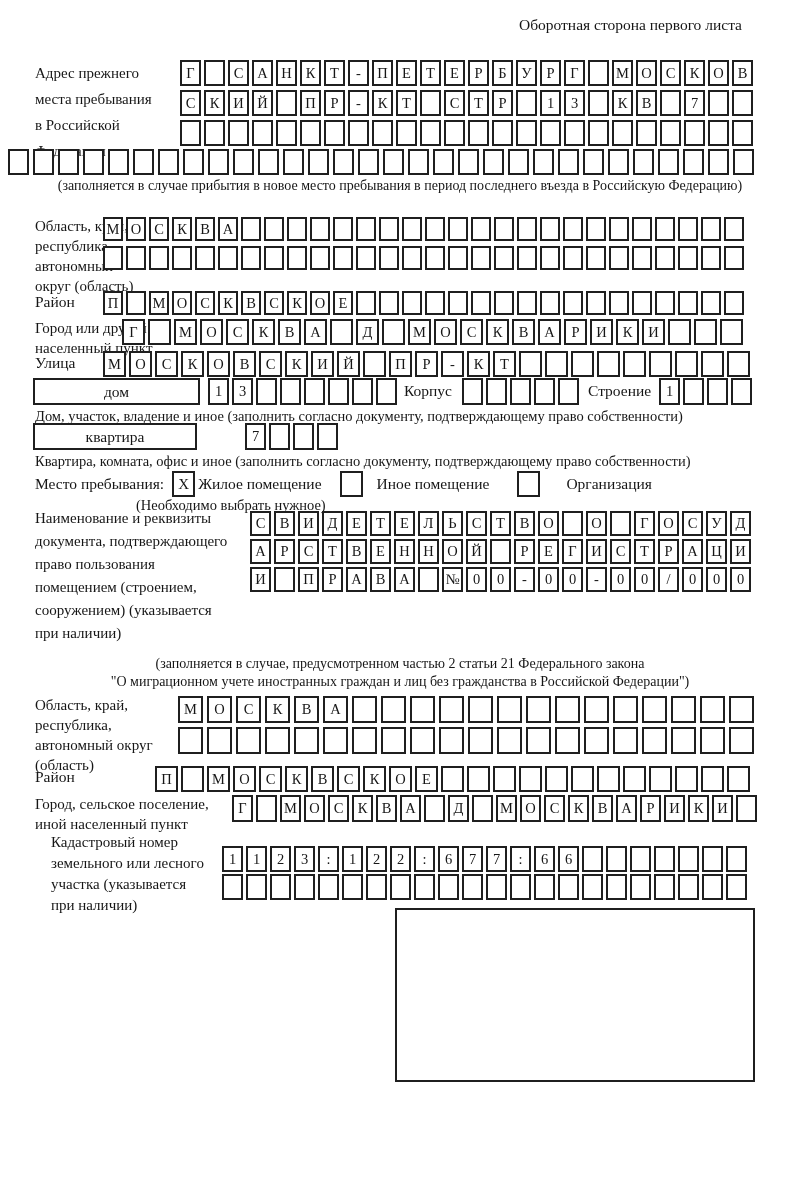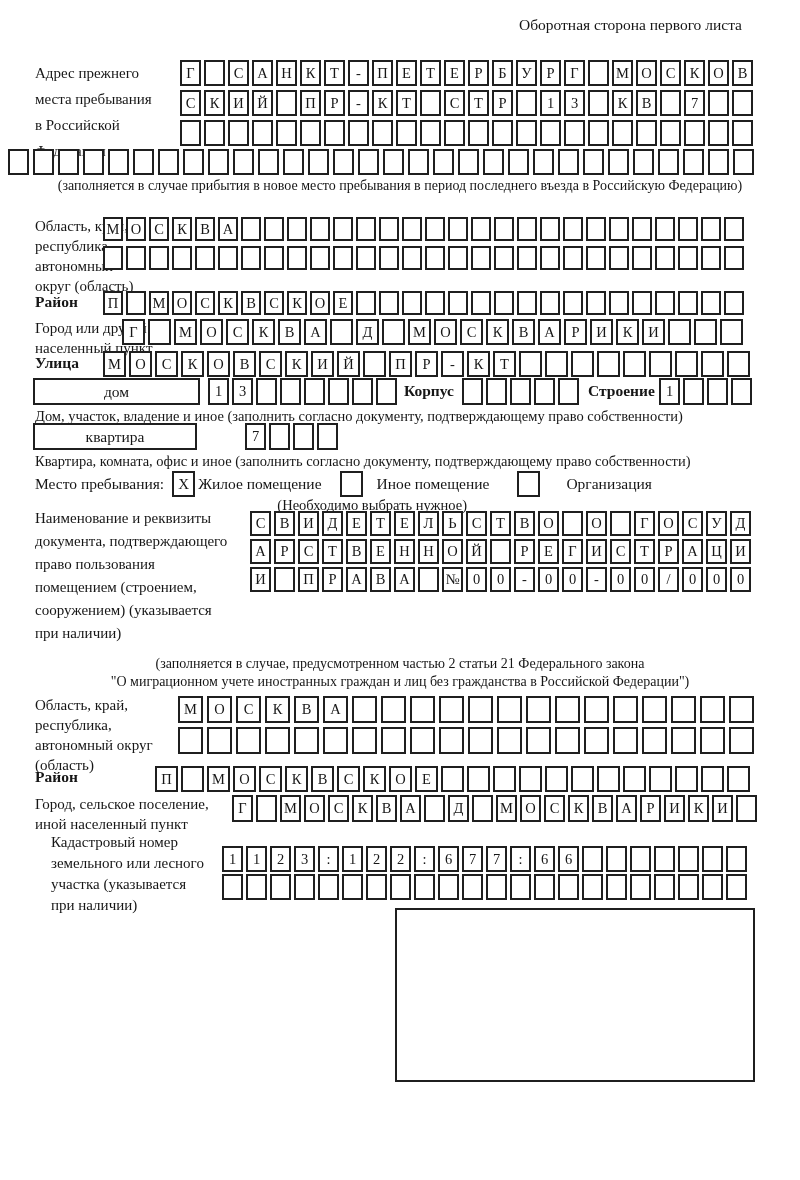--- a/index.html
+++ b/index.html
@@ -10,7 +10,7 @@
   .hdr{position:absolute;top:16px;right:58px;font-size:15.5px;}
   .lbl{position:absolute;font-size:15px;line-height:24px;white-space:pre-line;}
   .lh20{line-height:20px;} .lh21{line-height:21px;margin-left:16px;} .lh23{line-height:23px;} .lh26{line-height:26px;}
-  .inl{position:absolute;font-size:15.5px;font-weight:bold;}
+  .inl{position:absolute;font-size:15.5px;}
   .title{position:absolute;left:0;right:0;text-align:center;font-weight:bold;font-size:16.5px;}
   .note{position:absolute;left:0;right:0;text-align:center;font-size:14px;}
   .hint{position:absolute;font-size:14.5px;}

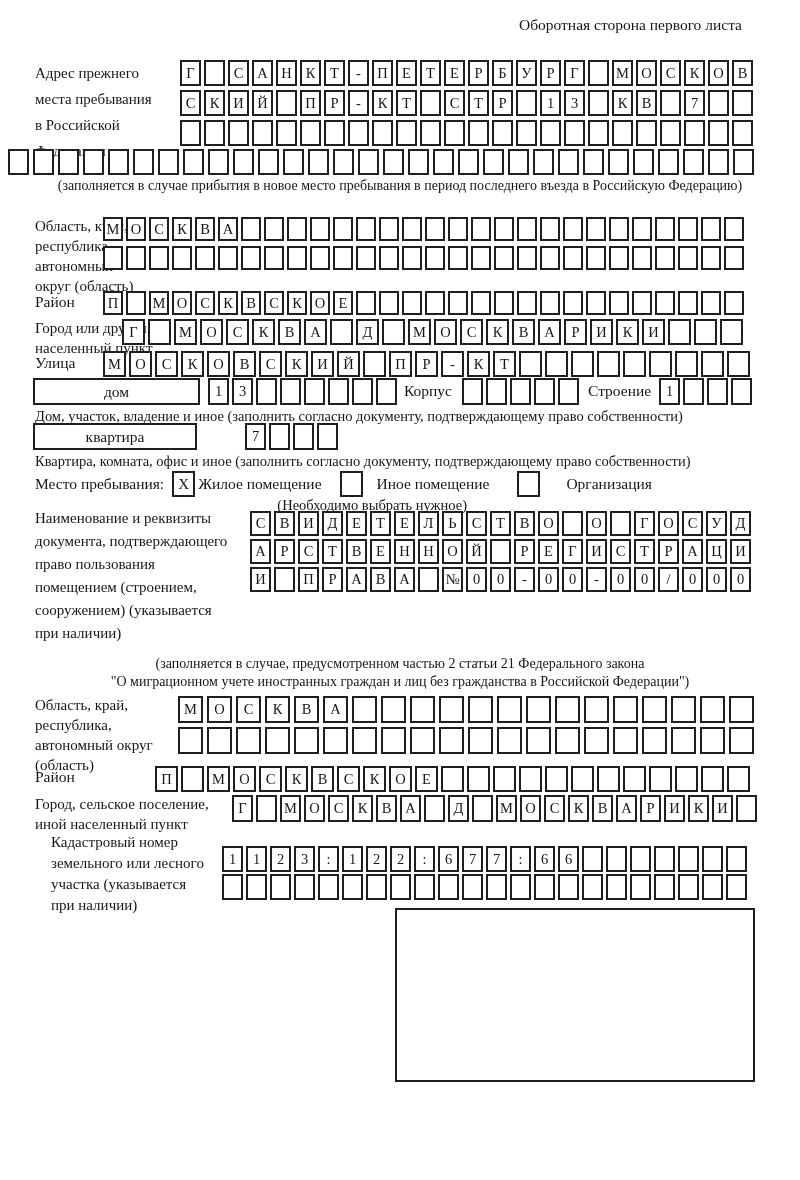--- a/index.html
+++ b/index.html
@@ -360,7 +360,7 @@
     <span class="cb" style="margin-left:28px"></span>
     <span style="margin-left:26px">Организация</span>
   </div>
-  <div class="hint" style="left:147px;top:497px;width:320px;text-align:right">(Необходимо выбрать нужное)</div>
+  <div class="hint" style="left:136px;top:497px;width:320px;text-align:left">(Необходимо выбрать нужное)</div>
 
   <div class="lbl lh23" style="left:35px;top:507px;width:210px">Наименование и реквизиты
 документа, подтверждающего

